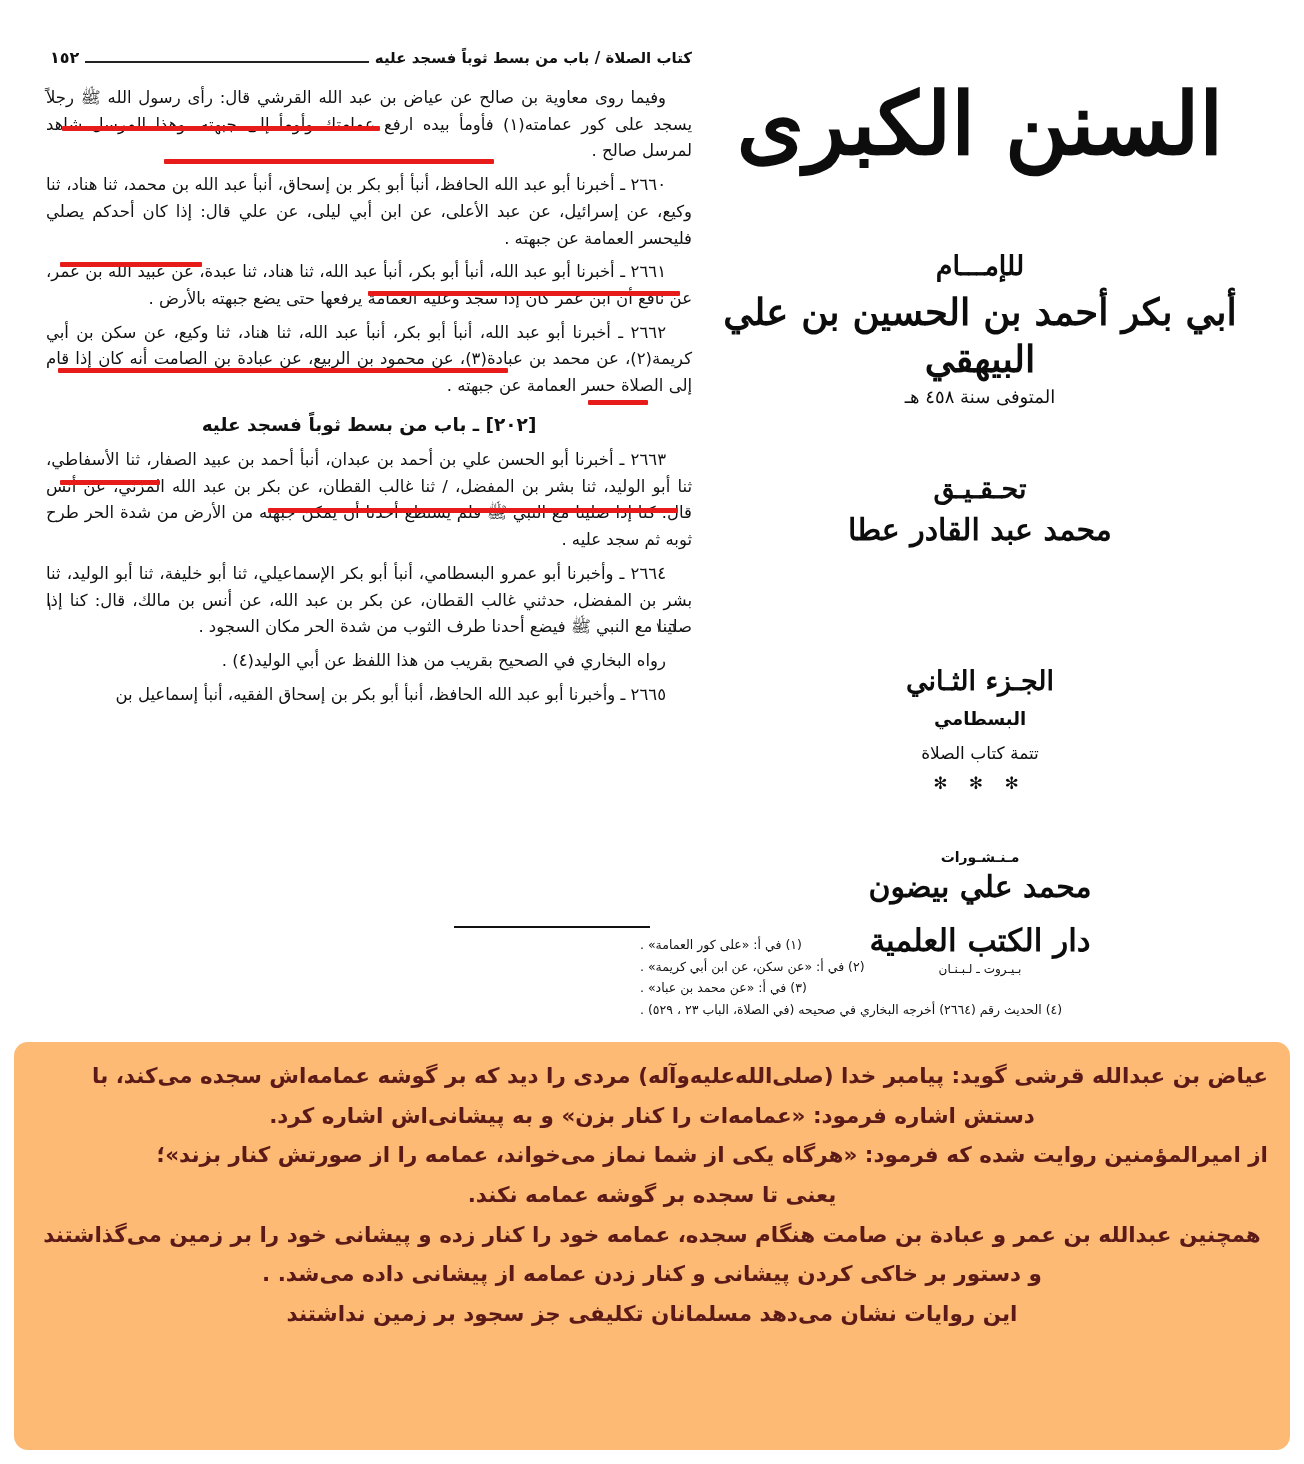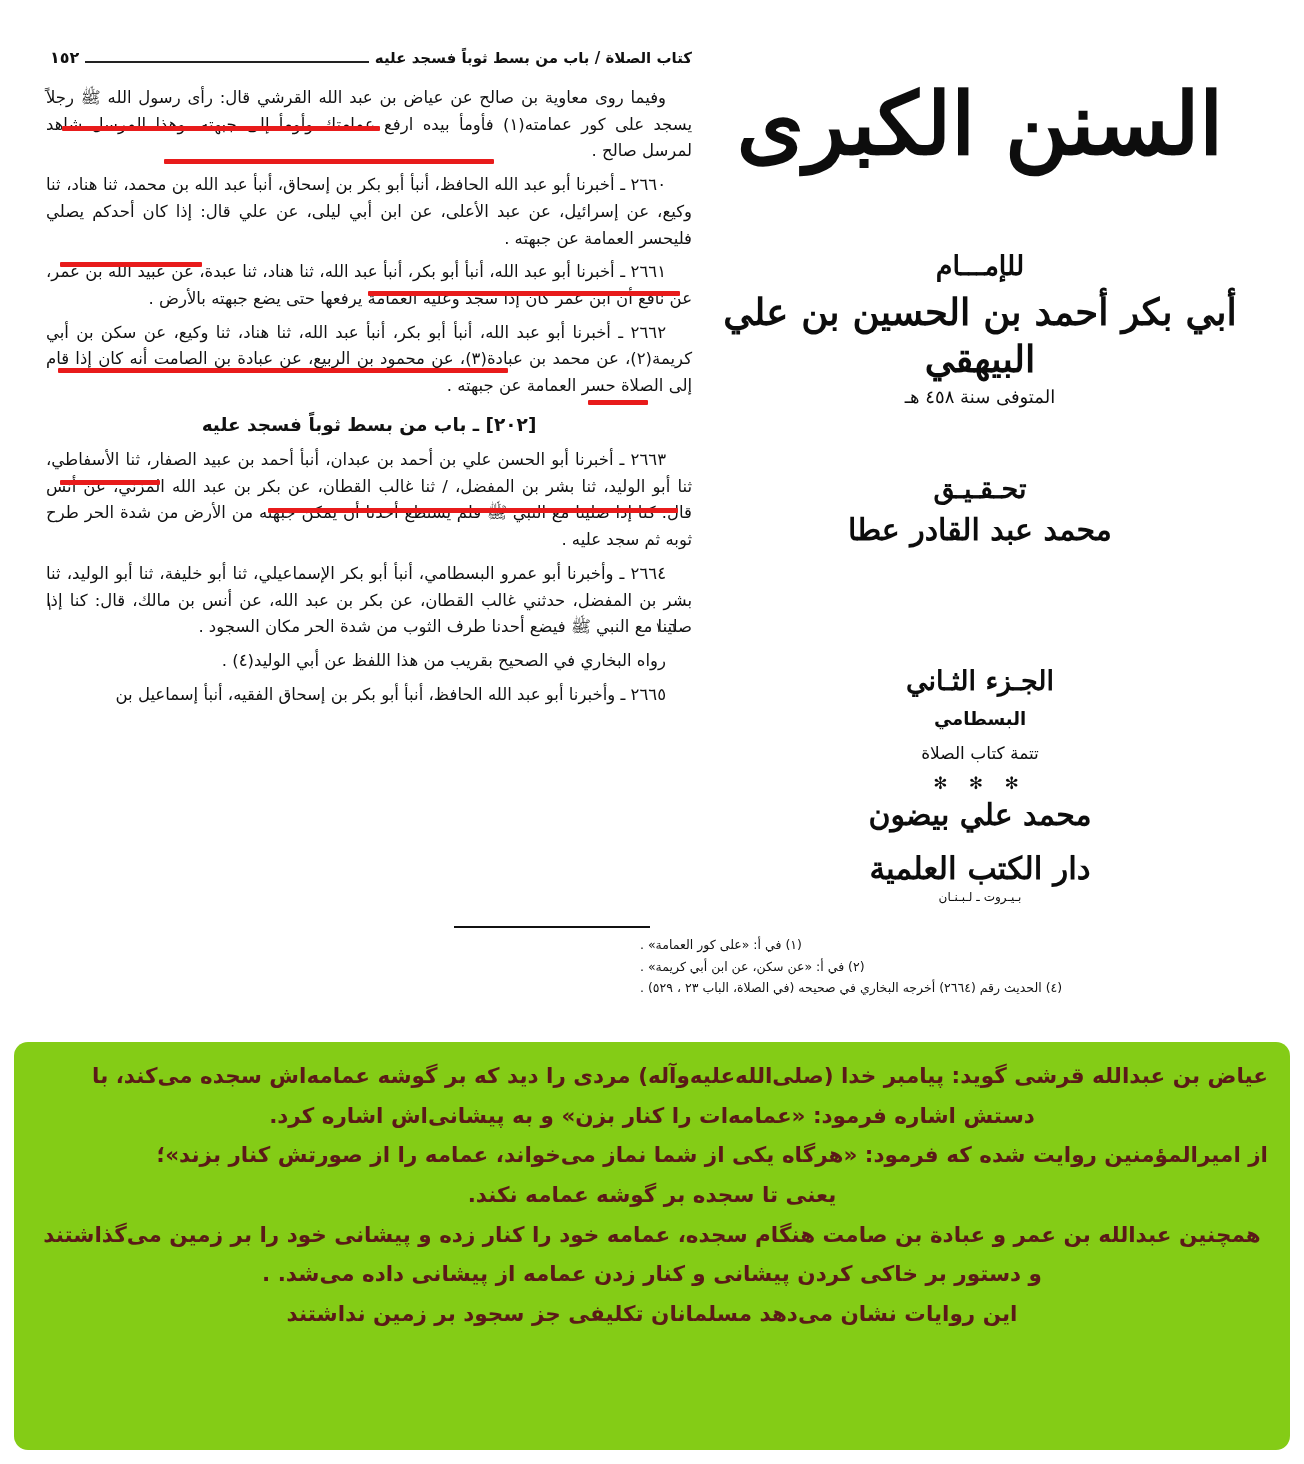--- a/index.html
+++ b/index.html
@@ -154,6 +154,7 @@
       <div class="muhtawa">البسطامي</div>
       <div class="tatimma">تتمة كتاب الصلاة</div>
       <div class="stars">✻ ✻ ✻</div>
+      <div class="manshurat">مـنـشـورات</div>
       <div class="pubname">محمد علي بيضون</div>
       <div class="pubhouse">دار الكتب العلمية</div>
       <div class="pubcity">بـيـروت ـ لـبـنـان</div>

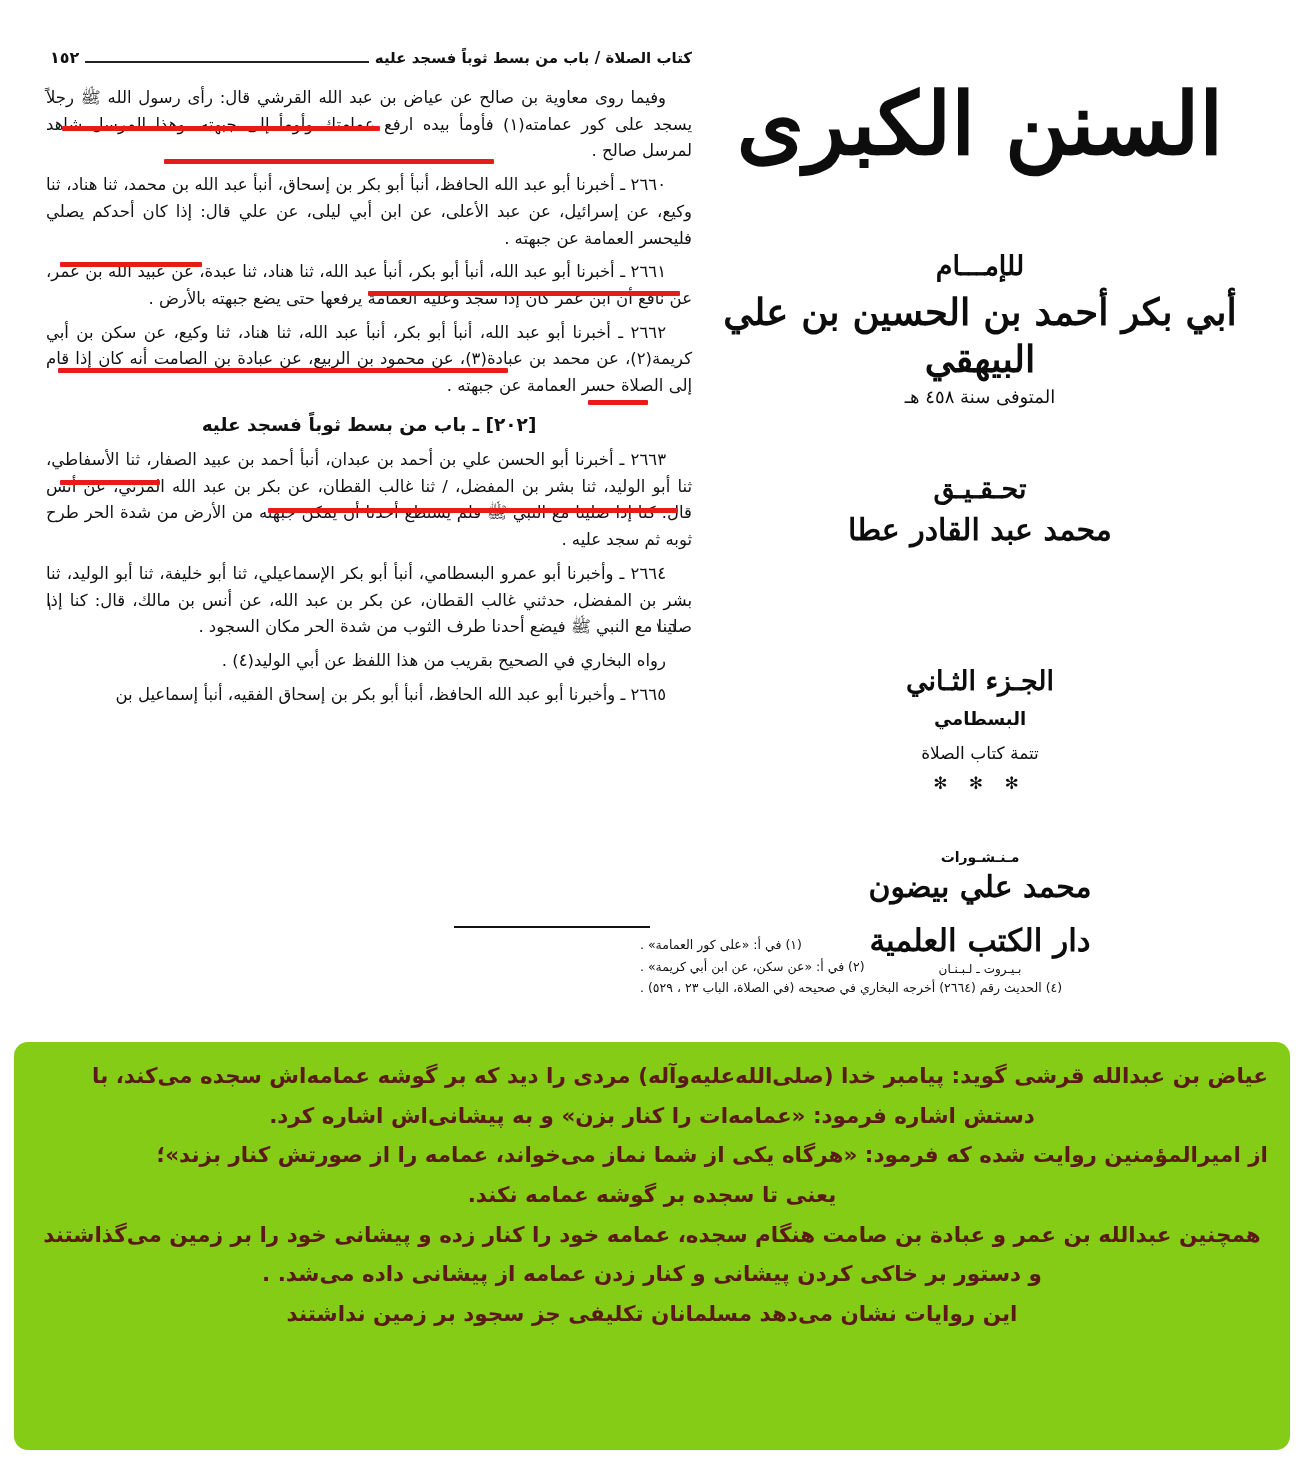--- a/index.html
+++ b/index.html
@@ -140,6 +140,7 @@
     <div class="fns">
       <div>(١) في أ: «على كور العمامة» .</div>
       <div>(٢) في أ: «عن سكن، عن ابن أبي كريمة» .</div>
+      <div>(٣) في أ: «عن محمد بن عباد» .</div>
       <div>(٤) الحديث رقم (٢٦٦٤) أخرجه البخاري في صحيحه (في الصلاة، الباب ٢٣ ، ٥٢٩) .</div>
     </div>
 

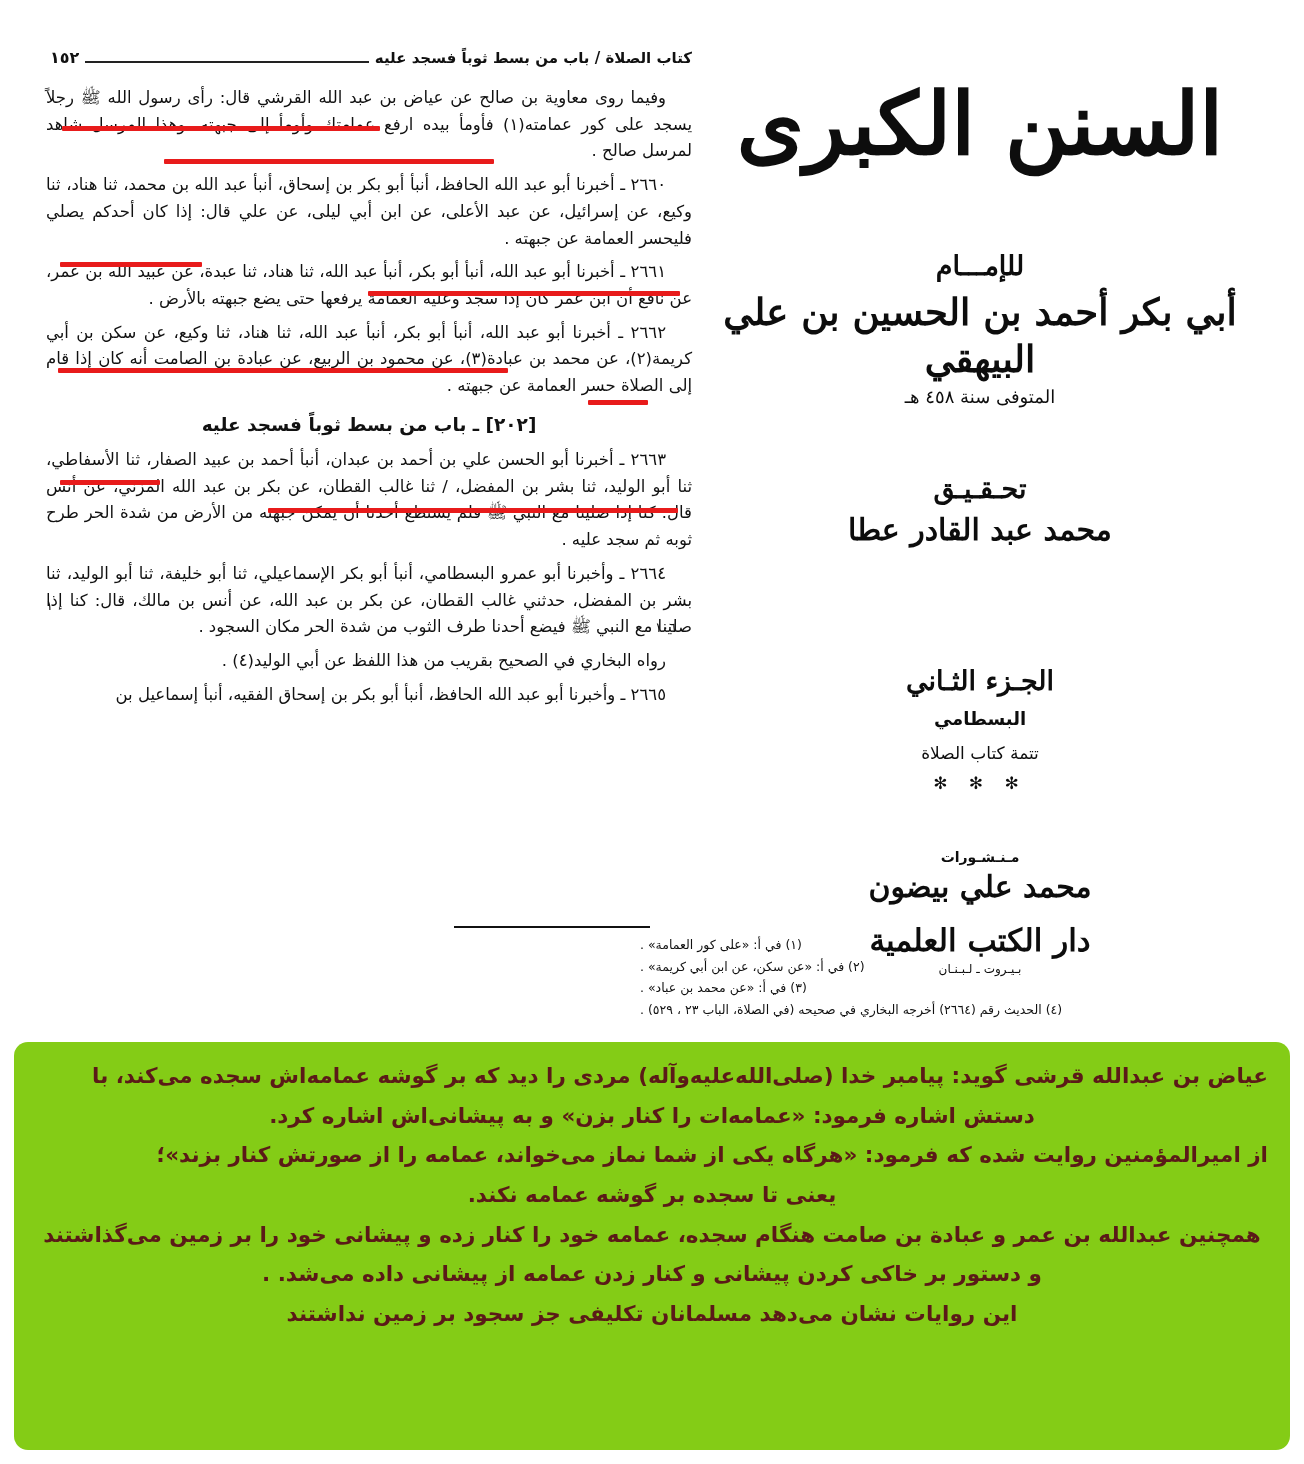--- a/index.html
+++ b/index.html
@@ -84,7 +84,7 @@
   
   .trans{
     position:absolute;left:14px;top:1042px;width:1276px;height:408px;
-    background:#84cc16;border-radius:14px;
+    background:#fdba74;border-radius:14px;
     direction:rtl;color:#5b1a18;
     padding:16px 22px 10px 22px;box-sizing:border-box;
     font-family:"DejaVu Sans","Liberation Sans",sans-serif;

